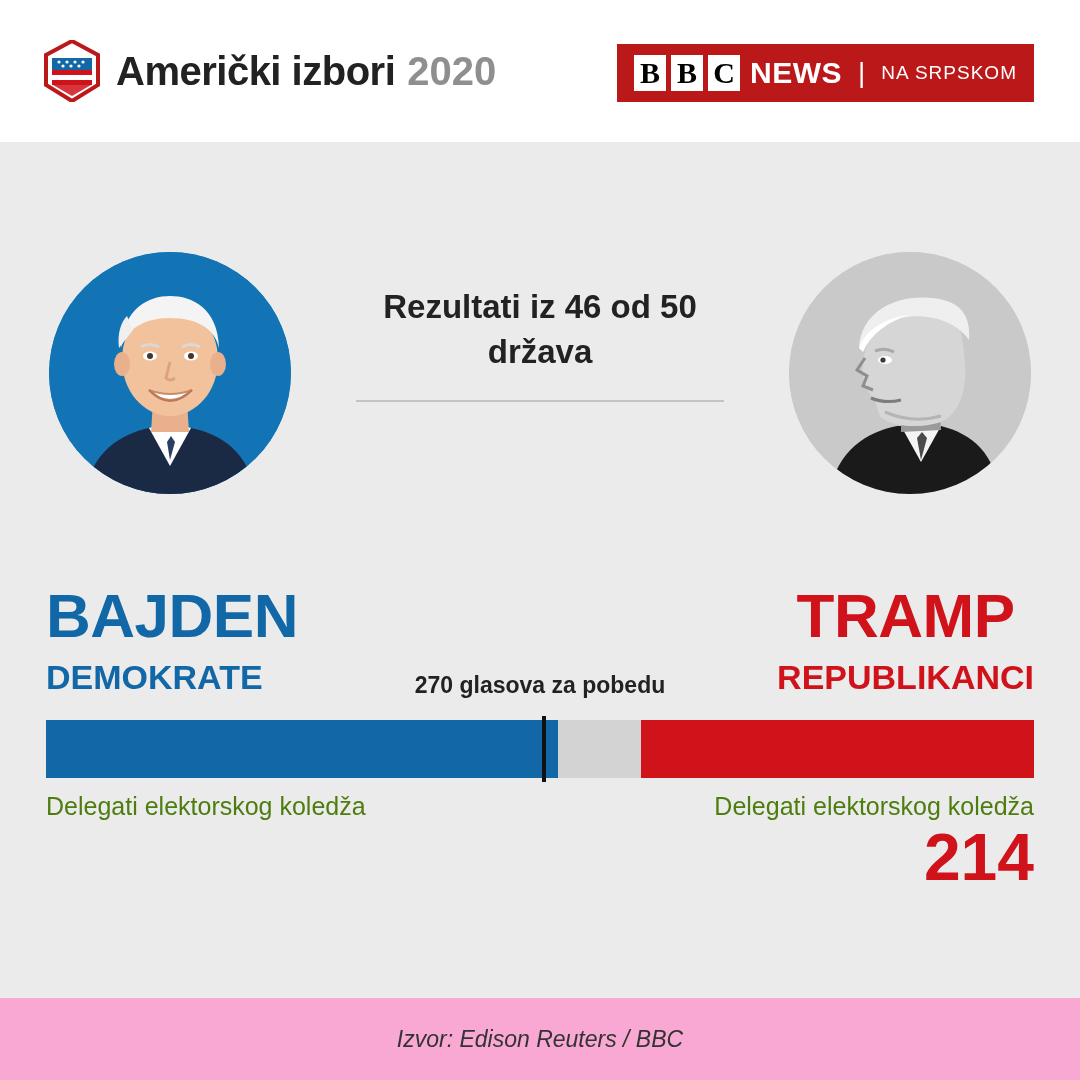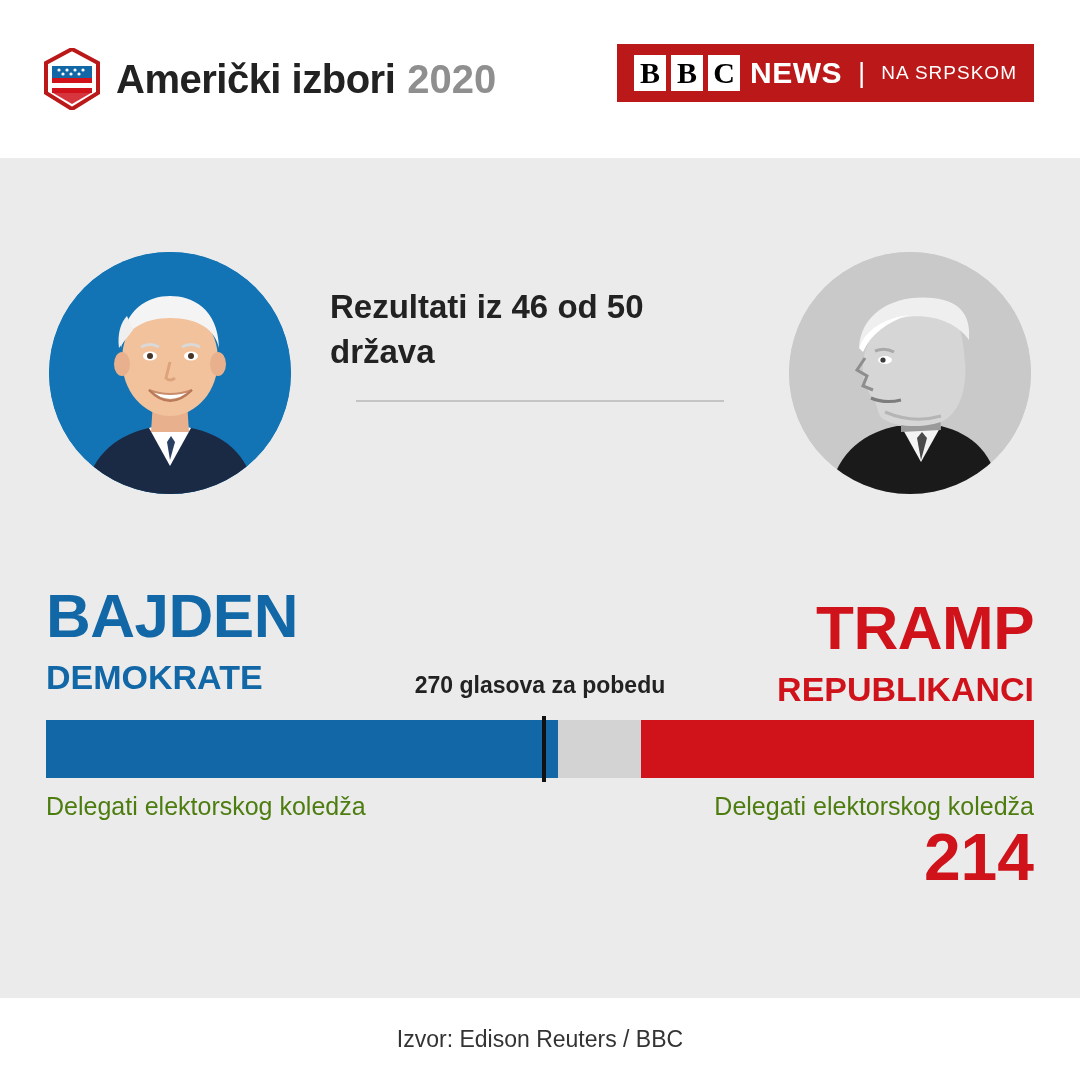--- a/index.html
+++ b/index.html
@@ -25,7 +25,7 @@
     position: absolute;
     left: 0; top: 0;
     width: 1080px;
-    height: 158px;
+    height: 142px;
     background: #ffffff;
     display: flex;
     align-items: center;

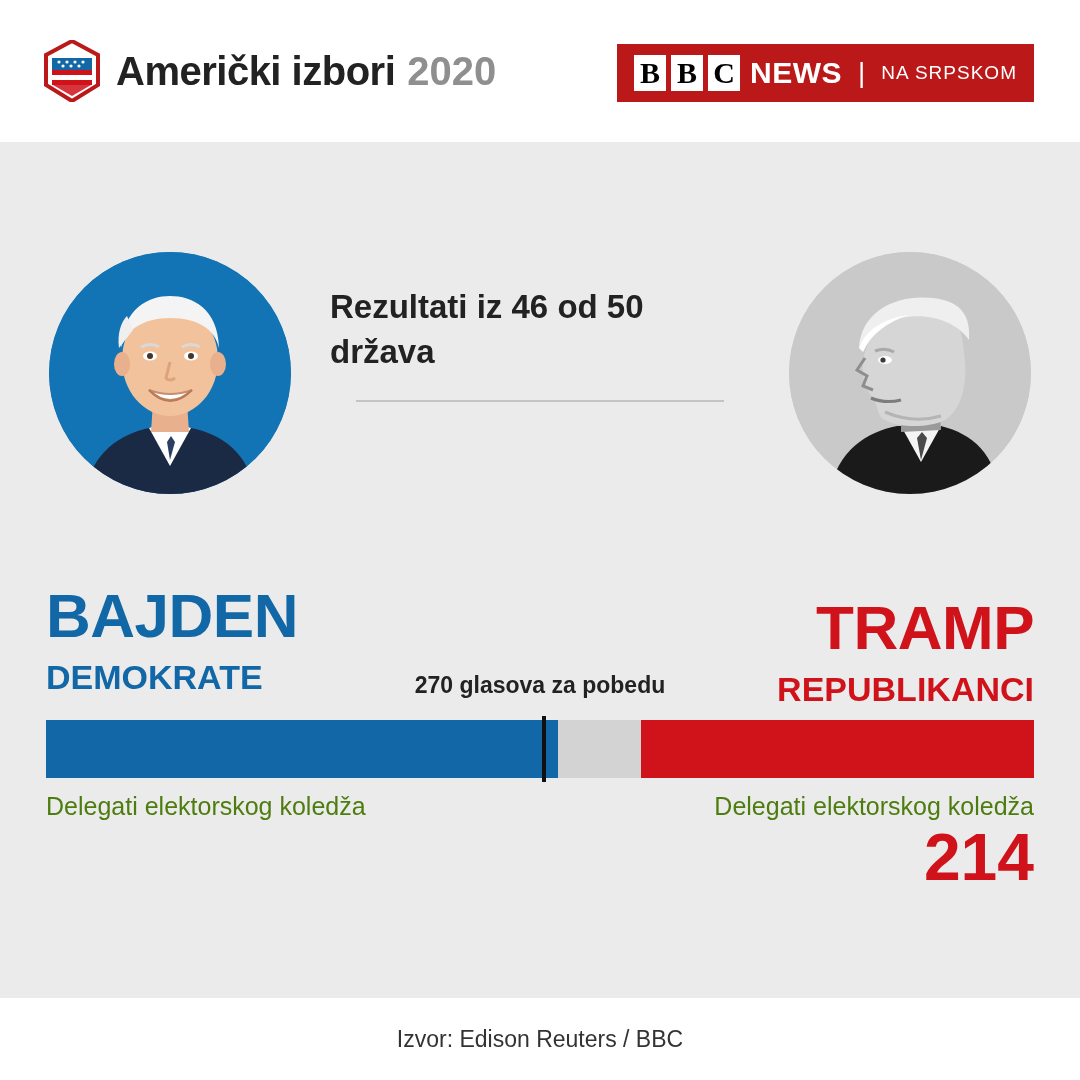--- a/index.html
+++ b/index.html
@@ -126,6 +126,7 @@
     left: 330px;
     top: 285px;
     width: 420px;
+    text-align: center;
   }
   .status-title {
     font-size: 33px;

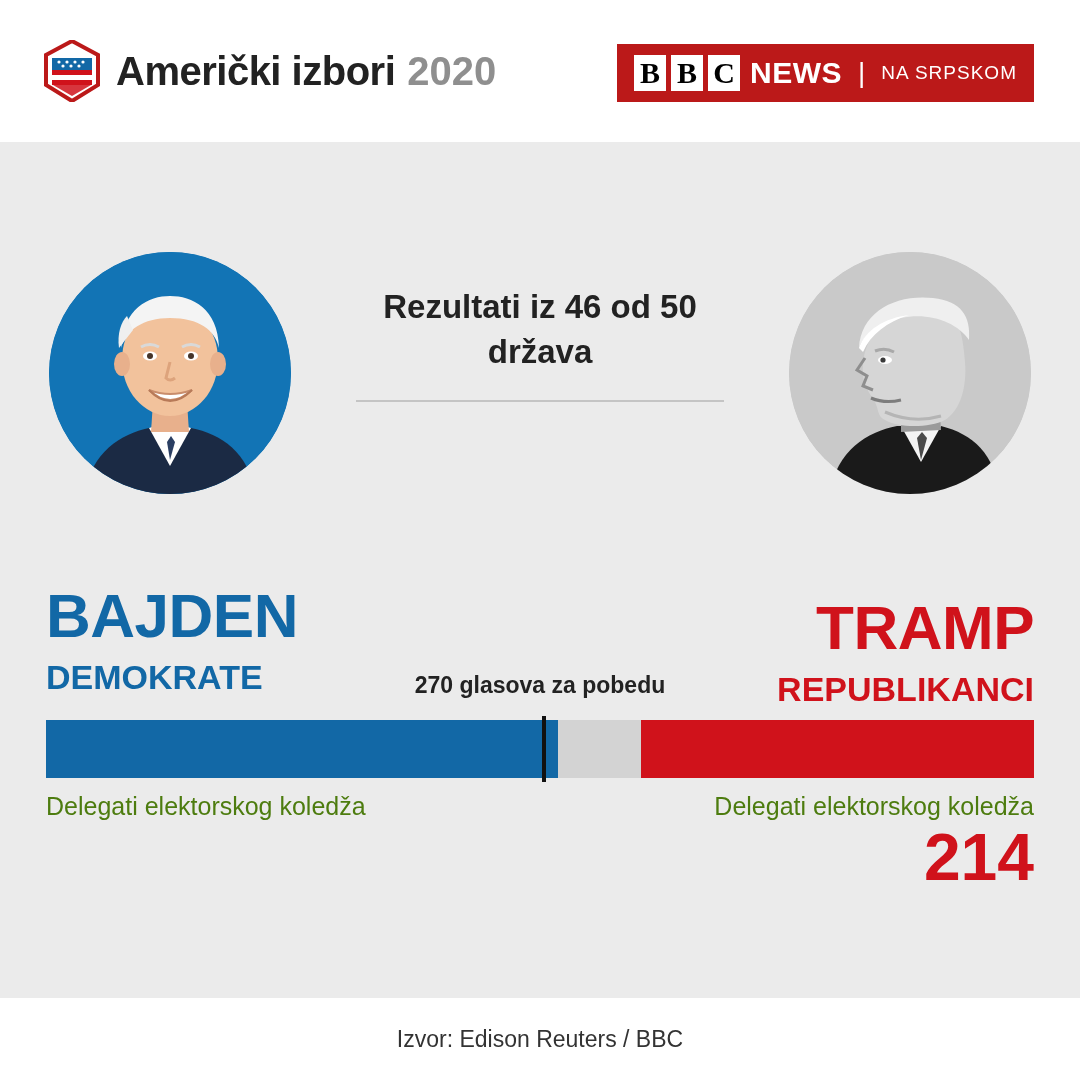--- a/index.html
+++ b/index.html
@@ -155,8 +155,8 @@
   .name-right {
     position: absolute;
     right: 46px;
-    top: 597px;
-    text-align: right;
+    top: 585px;
+    text-align: center;
   }
   .cand-name {
     font-size: 62px;

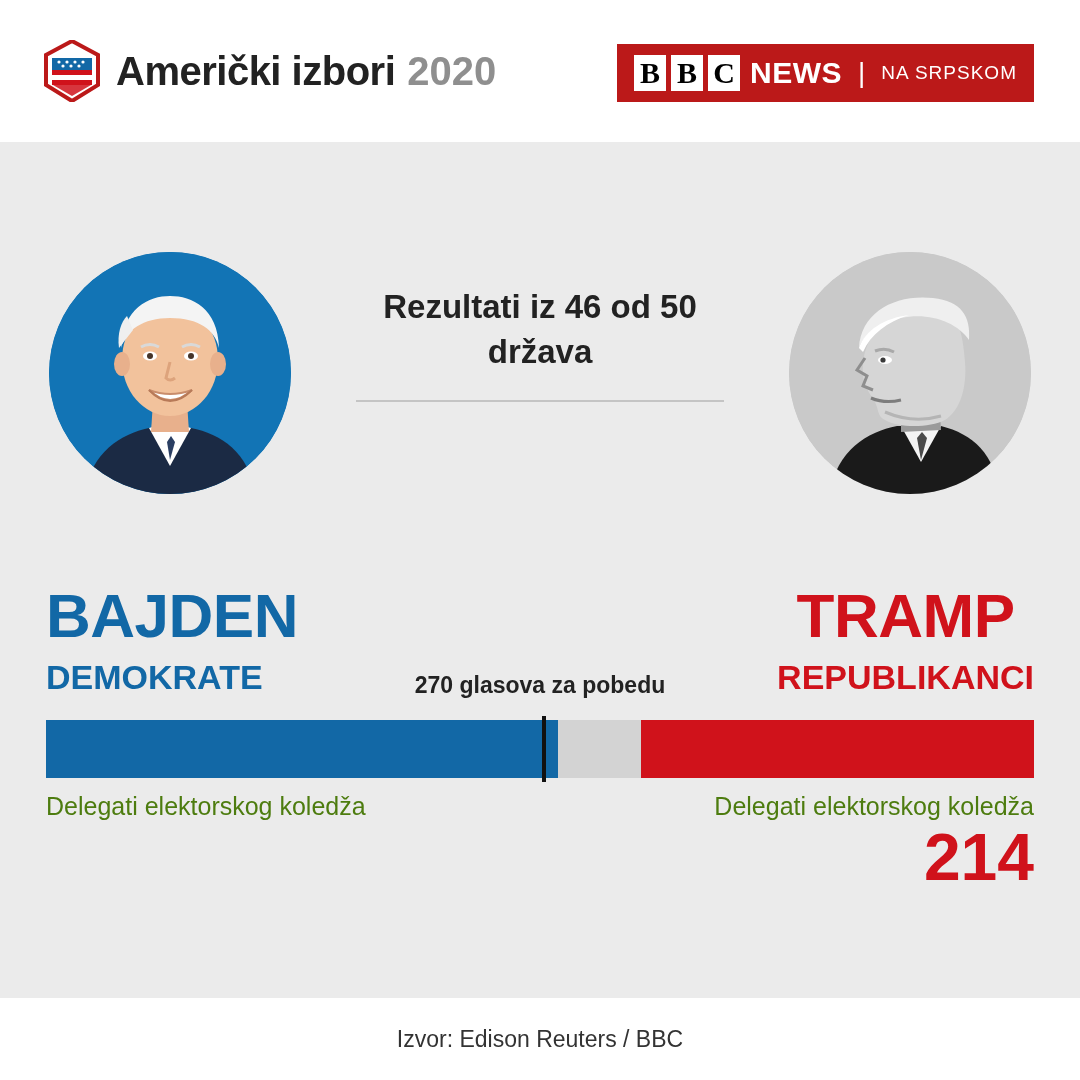--- a/index.html
+++ b/index.html
@@ -245,10 +245,11 @@
     bottom: 0;
     width: 1080px;
     height: 82px;
-    background: #ffffff;
+    background: #f9a8d4;
     display: flex;
     align-items: center;
     justify-content: center;
+    font-style: italic;
   }
   .footer-text {
     font-size: 23px;

